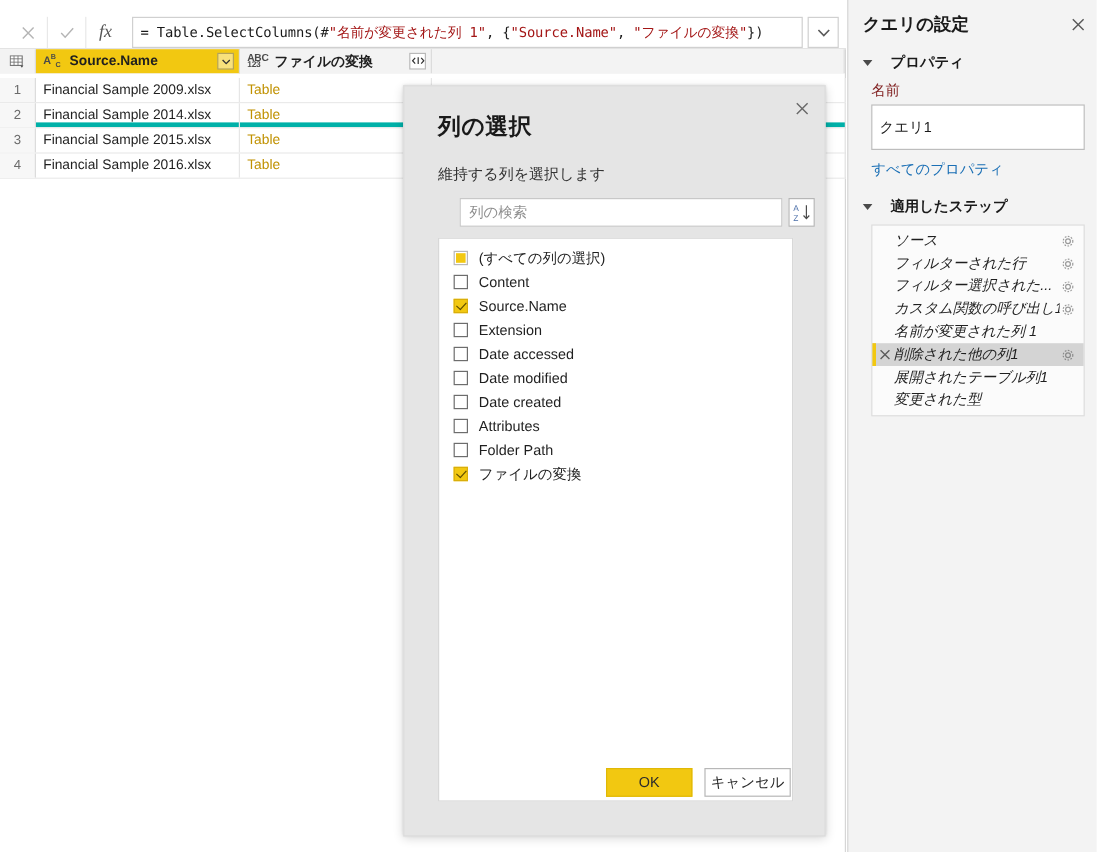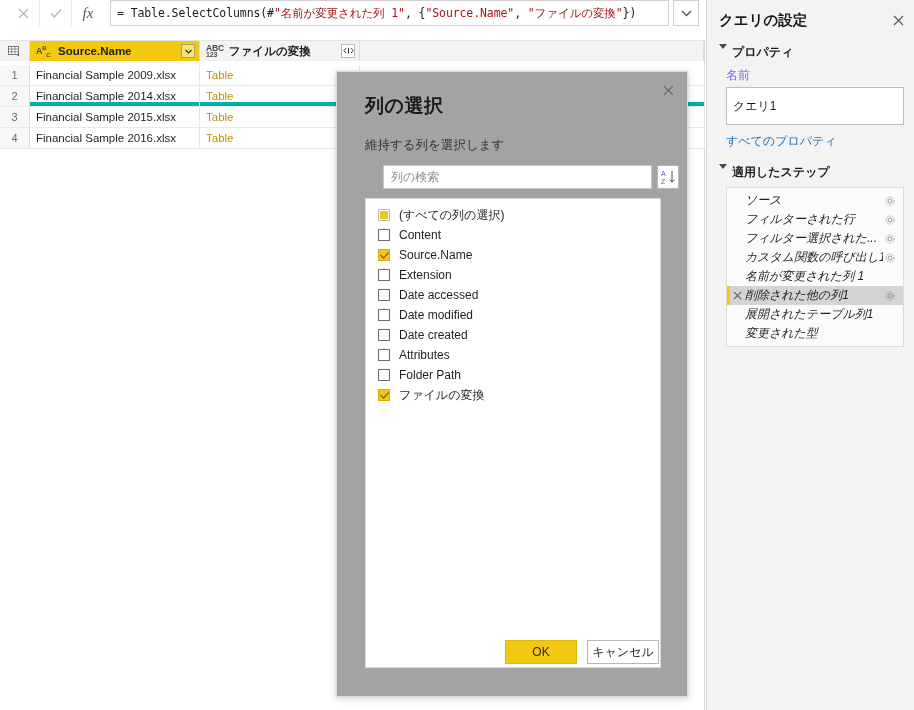--- a/index.html
+++ b/index.html
@@ -20,7 +20,7 @@
   .formula-bar {
     position: absolute; left: 0; top: 0; width: 705px; height: 41px;
     background: #ffffff;
-    display: flex; align-items: flex-start;
+    display: flex; align-items: flex-end;
     border-bottom: 1px solid #e3e3e3;
   }
   .fb-icons {

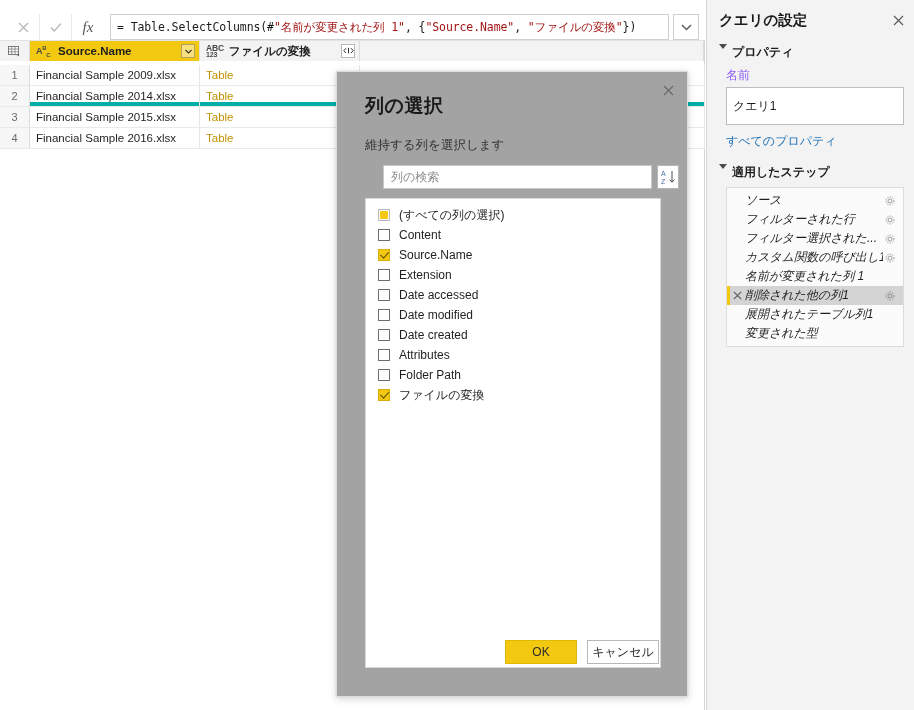--- a/index.html
+++ b/index.html
@@ -215,7 +215,7 @@
   .qs-title { font-size: 14.5px; font-weight: bold; color: #1a1a1a; }
   .qs-x { color: #5a5a5a; display: flex; align-items: center; }
   .qs-sec {
-    display: flex; align-items: flex-start; gap: 5px;
+    display: flex; align-items: center; gap: 15px;
     padding: 0 12px; margin-top: 14px;
     font-size: 12px; font-weight: bold; color: #1a1a1a;
   }

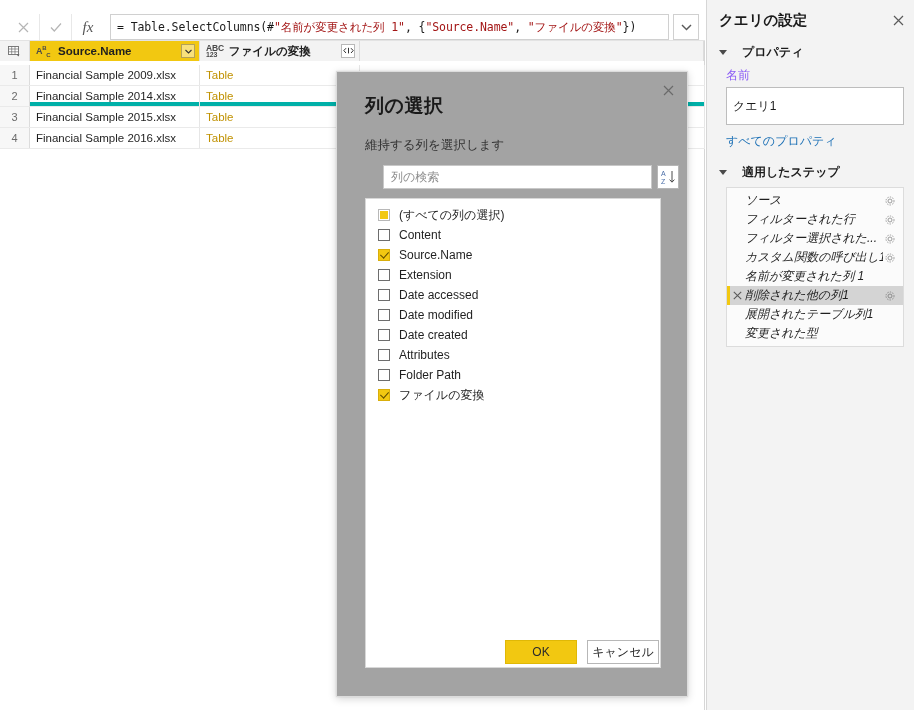--- a/index.html
+++ b/index.html
@@ -224,7 +224,7 @@
     border-left: 4px solid transparent; border-right: 4px solid transparent;
     border-top: 5px solid #4a4a4a;
   }
-  .qs-lbl { padding: 6px 20px 3px 19px; font-size: 12px; color: #8b5cf6; }
+  .qs-lbl { padding: 6px 20px 3px 19px; font-size: 12px; color: #7f1d1d; }
   .qs-input {
     margin: 0 10px 0 19px; height: 38px;
     border: 1px solid #bdbdbd; background: #fff;

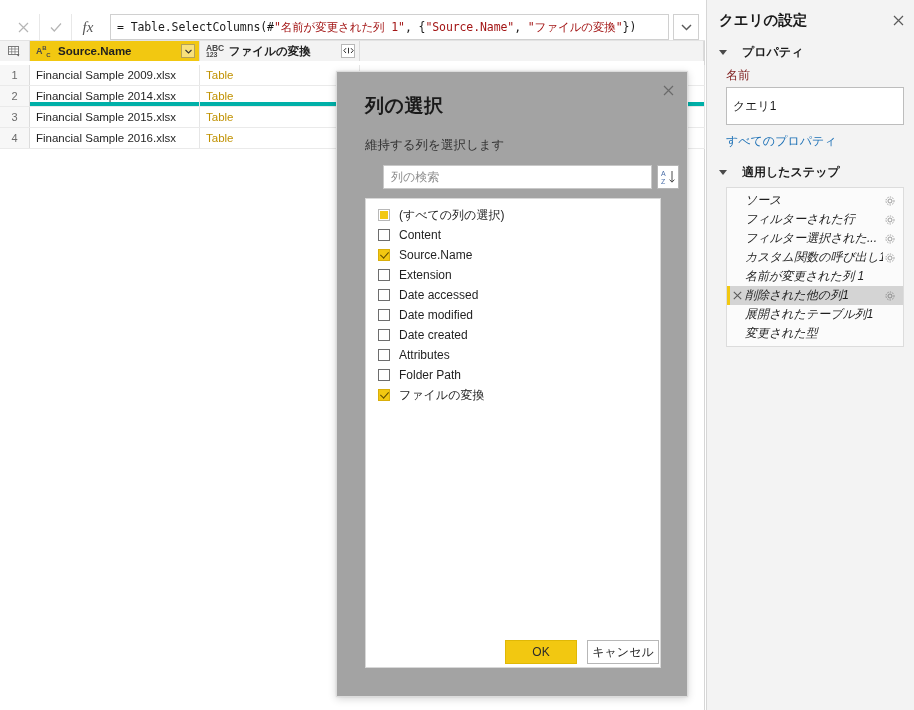--- a/index.html
+++ b/index.html
@@ -129,7 +129,7 @@
   .dlg-shadow {
     position: absolute; left: 336px; top: 71px;
     width: 352px; height: 626px;
-    background: #a3a3a3;
+    background: #e5e5e5;
     border: 1px solid #dcdcdc;
     box-shadow: 0 2px 8px rgba(0,0,0,0.16), 0 0 2px rgba(0,0,0,0.10);
   }

